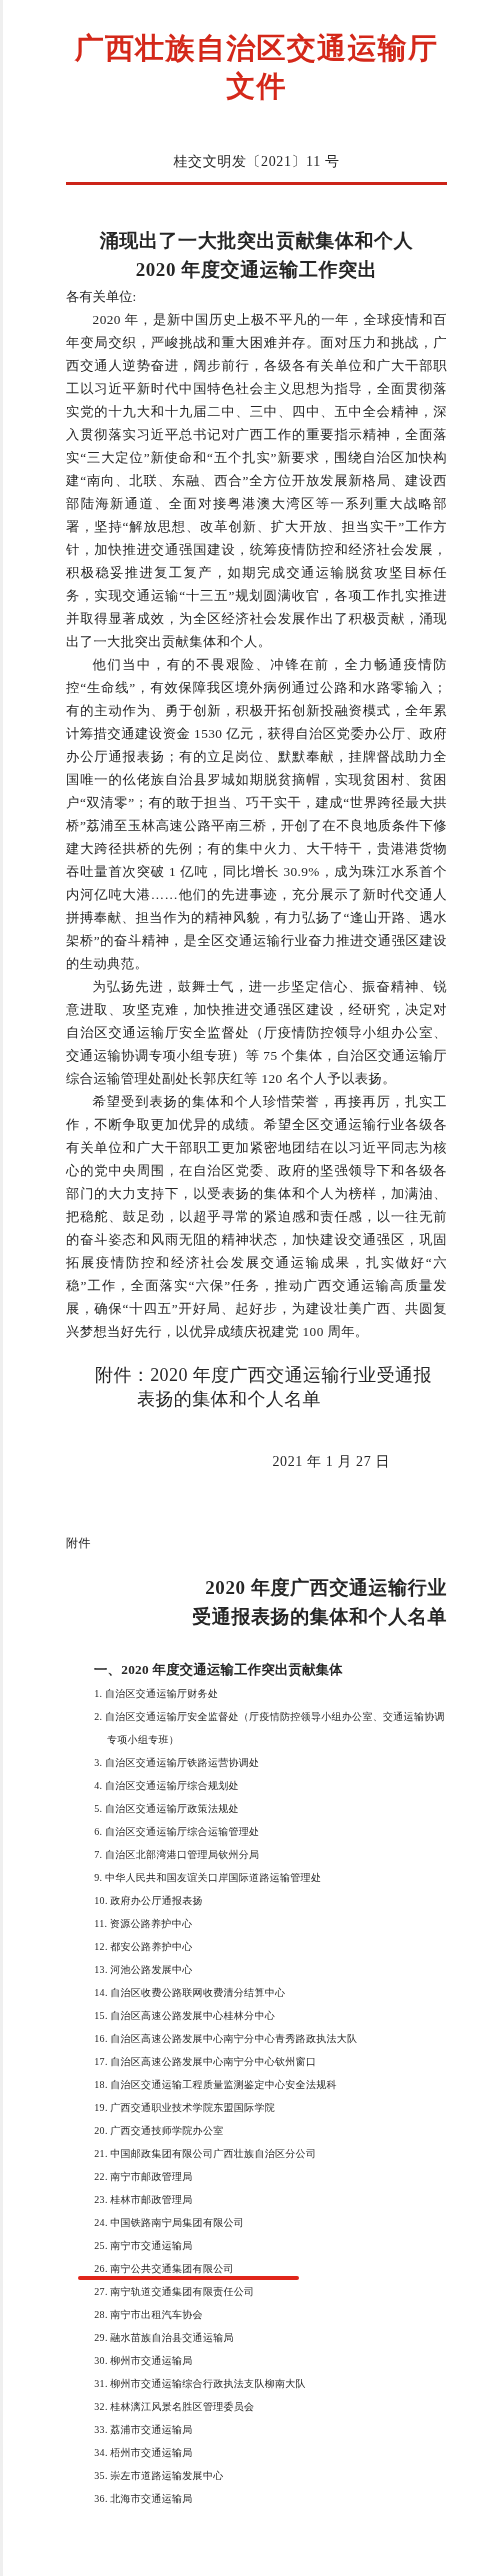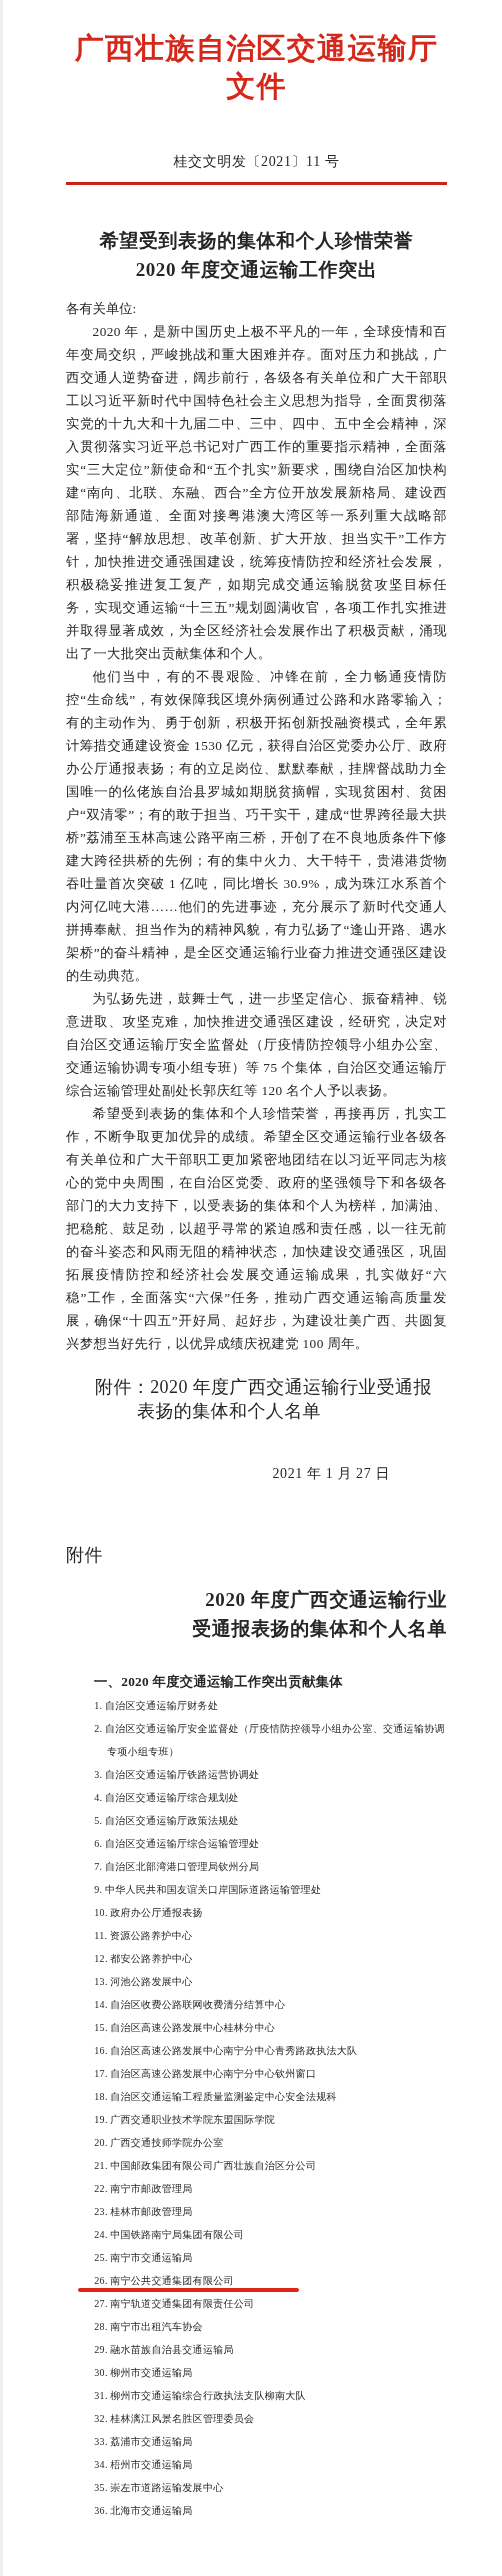--- a/index.html
+++ b/index.html
@@ -78,7 +78,7 @@
   <div class="red-rule"></div>
 
   <div class="doc-title">
-    <div>希望受到表扬的集体和个人珍惜荣誉</div>
+    <div>涌现出了一大批突出贡献集体和个人</div>
     <div>2020 年度交通运输工作突出</div>
   </div>
 

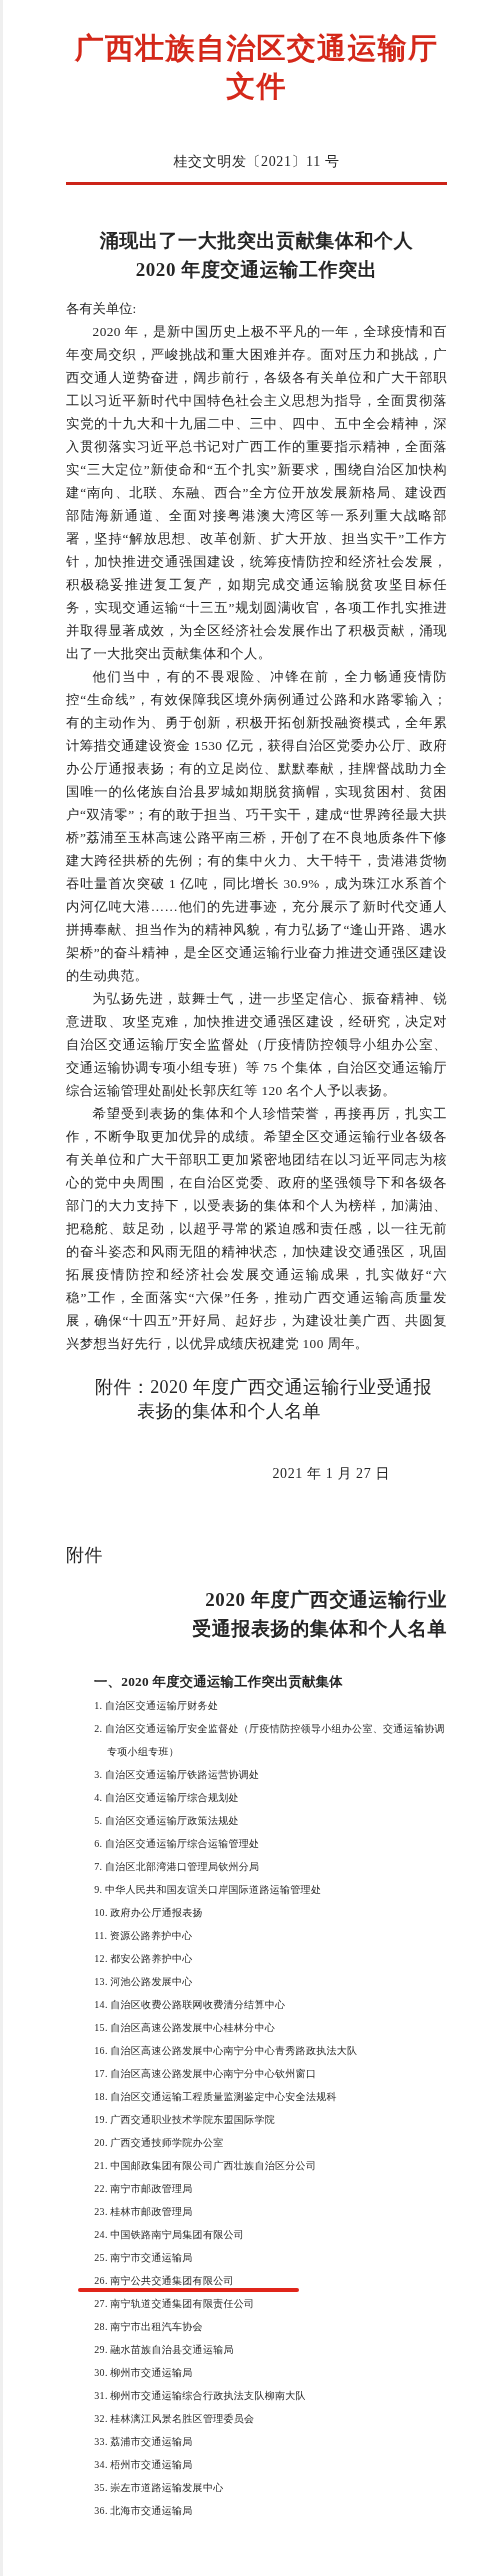--- a/index.html
+++ b/index.html
@@ -33,7 +33,7 @@
     margin-top:41px;text-align:center;font-weight:bold;
     font-size:19px;line-height:29px;letter-spacing:0.6px;
   }
-  .salutation{margin-top:13px;font-size:13.3px;line-height:23.5px;}
+  .salutation{margin-top:1px;font-size:13.3px;line-height:23.5px;}
   .para{
     margin:0;font-size:13.3px;line-height:23px;letter-spacing:0.4px;
     text-align:justify;text-indent:2em;

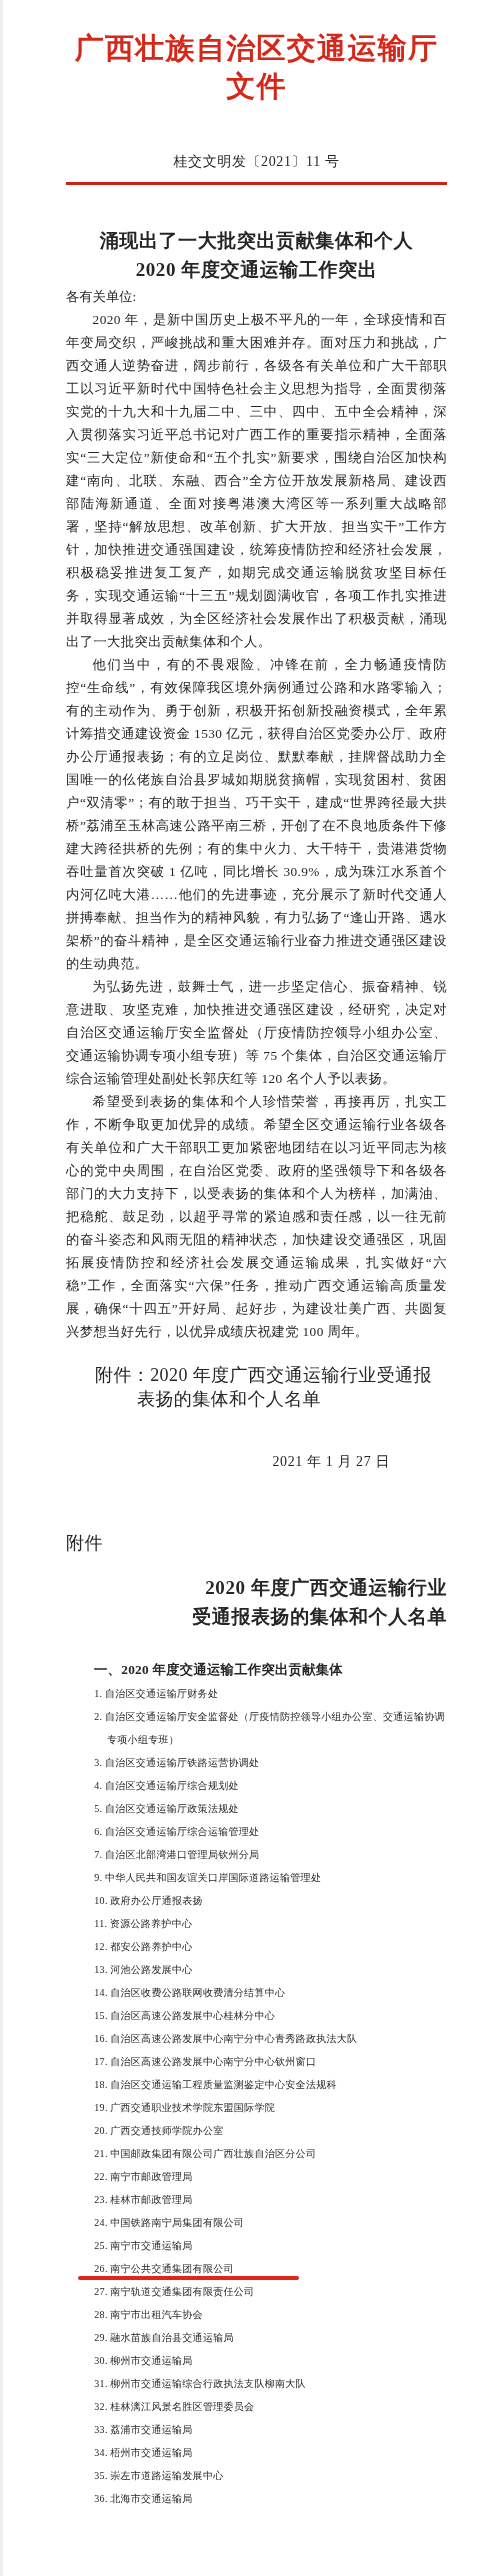--- a/index.html
+++ b/index.html
@@ -46,7 +46,7 @@
     margin-top:39px;text-align:right;padding-right:57px;
     font-size:14px;line-height:23.5px;letter-spacing:0.6px;
   }
-  .appendix-label{margin-top:58px;font-size:18px;line-height:23.5px;letter-spacing:0.6px;}
+  .appendix-label{margin-top:58px;font-size:12px;line-height:23.5px;letter-spacing:0.6px;}
   .appendix-title{
     margin-top:18px;text-align:right;font-weight:bold;
     font-size:19px;line-height:29px;letter-spacing:0.6px;

